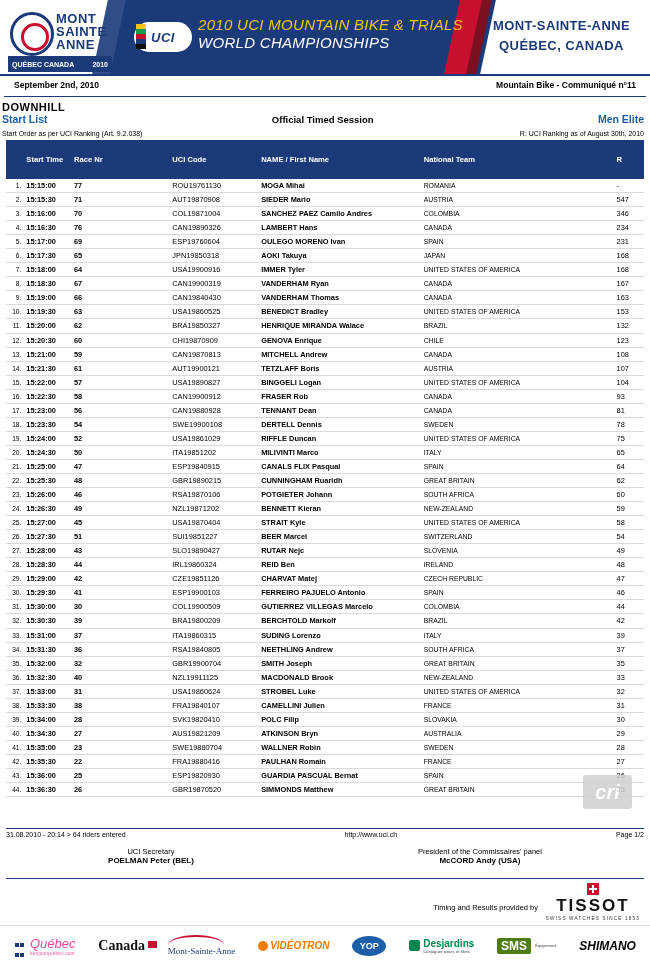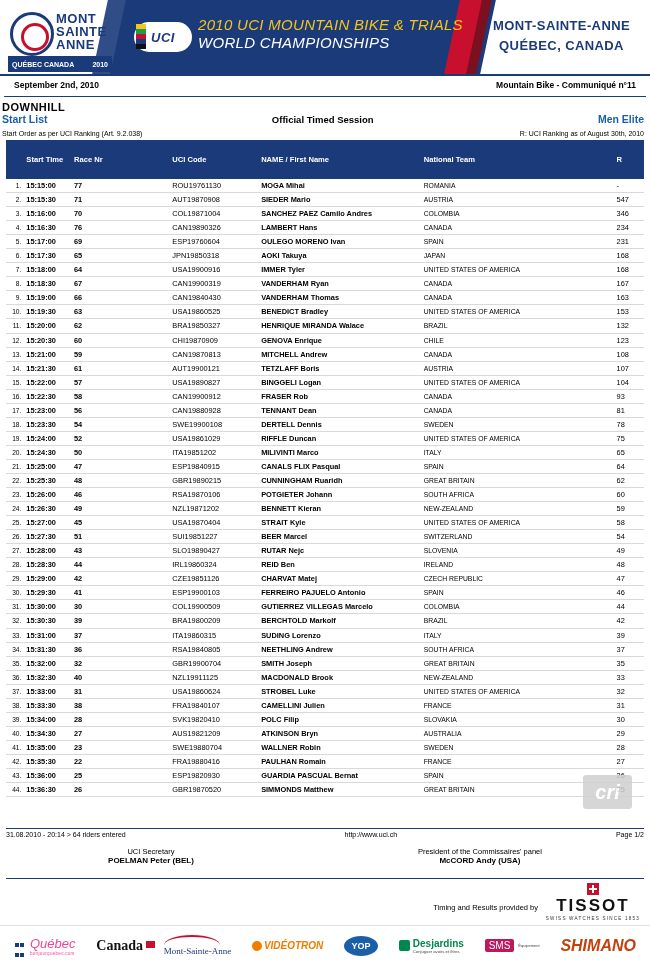--- a/index.html
+++ b/index.html
@@ -215,7 +215,7 @@
   .sp-desj .sq { width:11px;height:11px;background:#00874e;border-radius:2px;}
   .sp-desj small{display:block;font-size:4.2px;color:#444;font-weight:normal;}
   .sp-sms { text-align:center; }
-  .sp-sms .box{background:#be185d;color:#fff;font-weight:normal;font-size:10px;padding:1px 4px;border-radius:2px;}
+  .sp-sms .box{background:#4d7c0f;color:#fff;font-weight:bold;font-size:12px;padding:1px 4px;border-radius:2px;}
   .sp-sms small{display:block;font-size:4px;color:#444;}
   .sp-shimano { color:#c2410c; font-weight:bold; font-size:16px; font-style:italic;}
 </style>

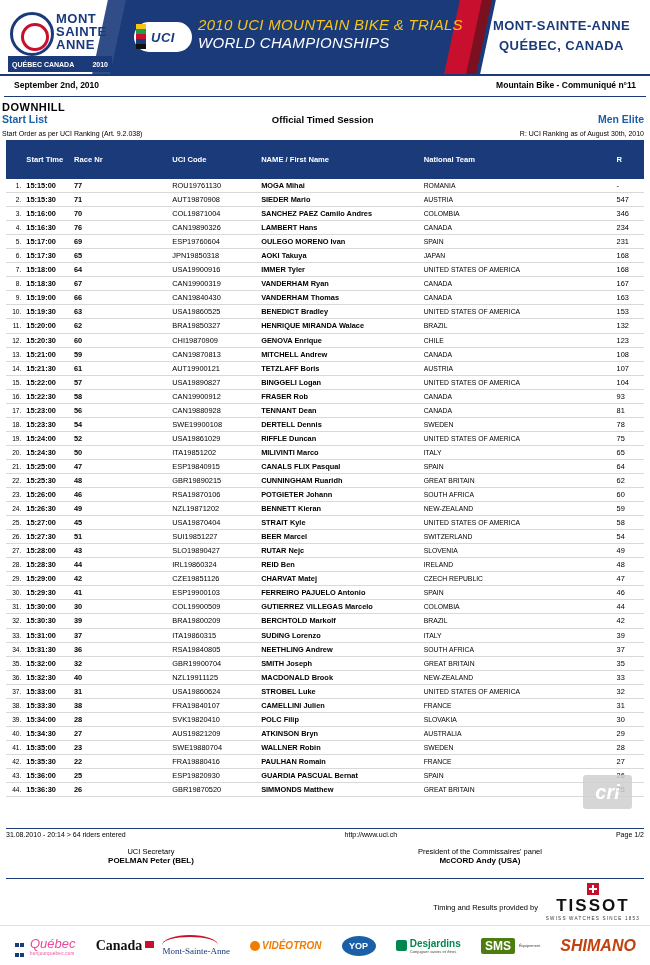--- a/index.html
+++ b/index.html
@@ -217,7 +217,7 @@
   .sp-sms { text-align:center; }
   .sp-sms .box{background:#4d7c0f;color:#fff;font-weight:bold;font-size:12px;padding:1px 4px;border-radius:2px;}
   .sp-sms small{display:block;font-size:4px;color:#444;}
-  .sp-shimano { color:#c2410c; font-weight:bold; font-size:16px; font-style:italic;}
+  .sp-shimano { color:#000000; font-weight:bold; font-size:12px; font-style:italic;}
 </style>
 </head>
 <body>

